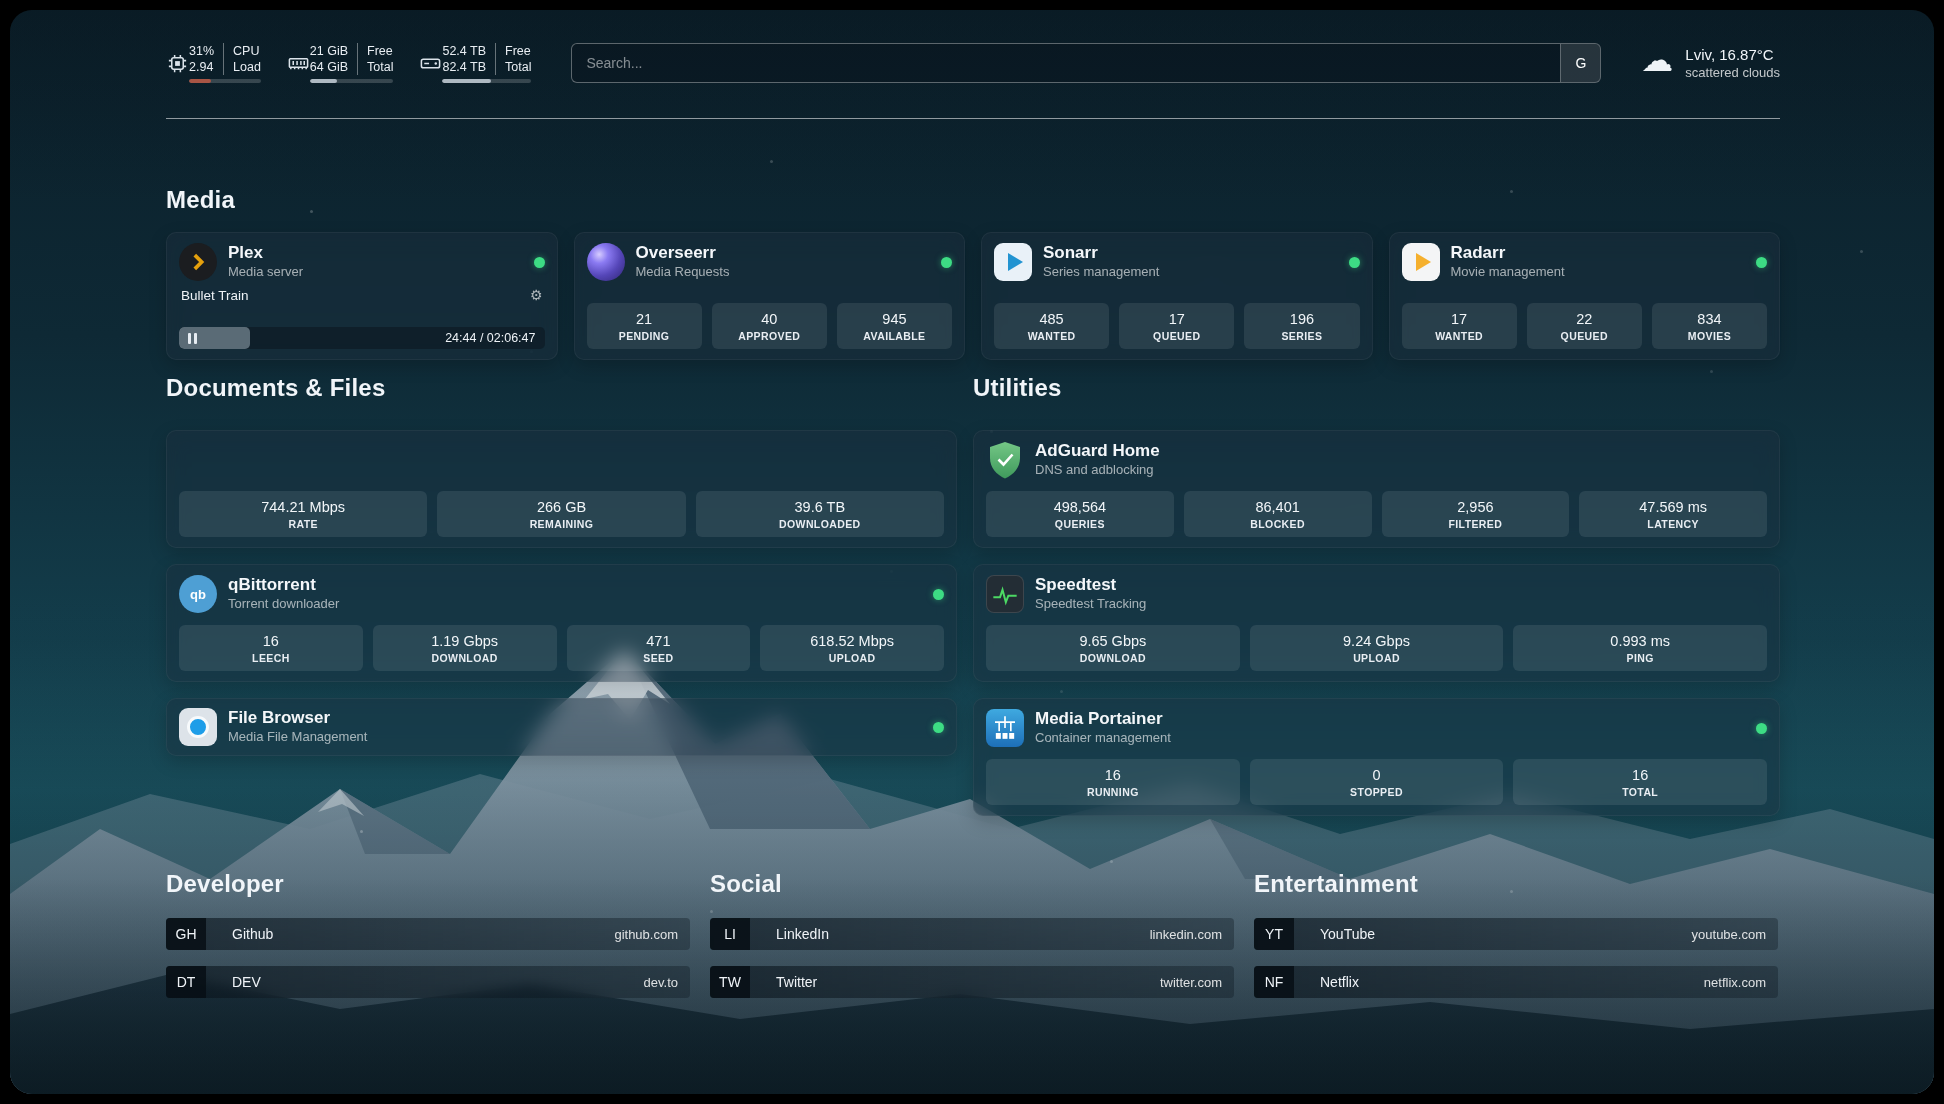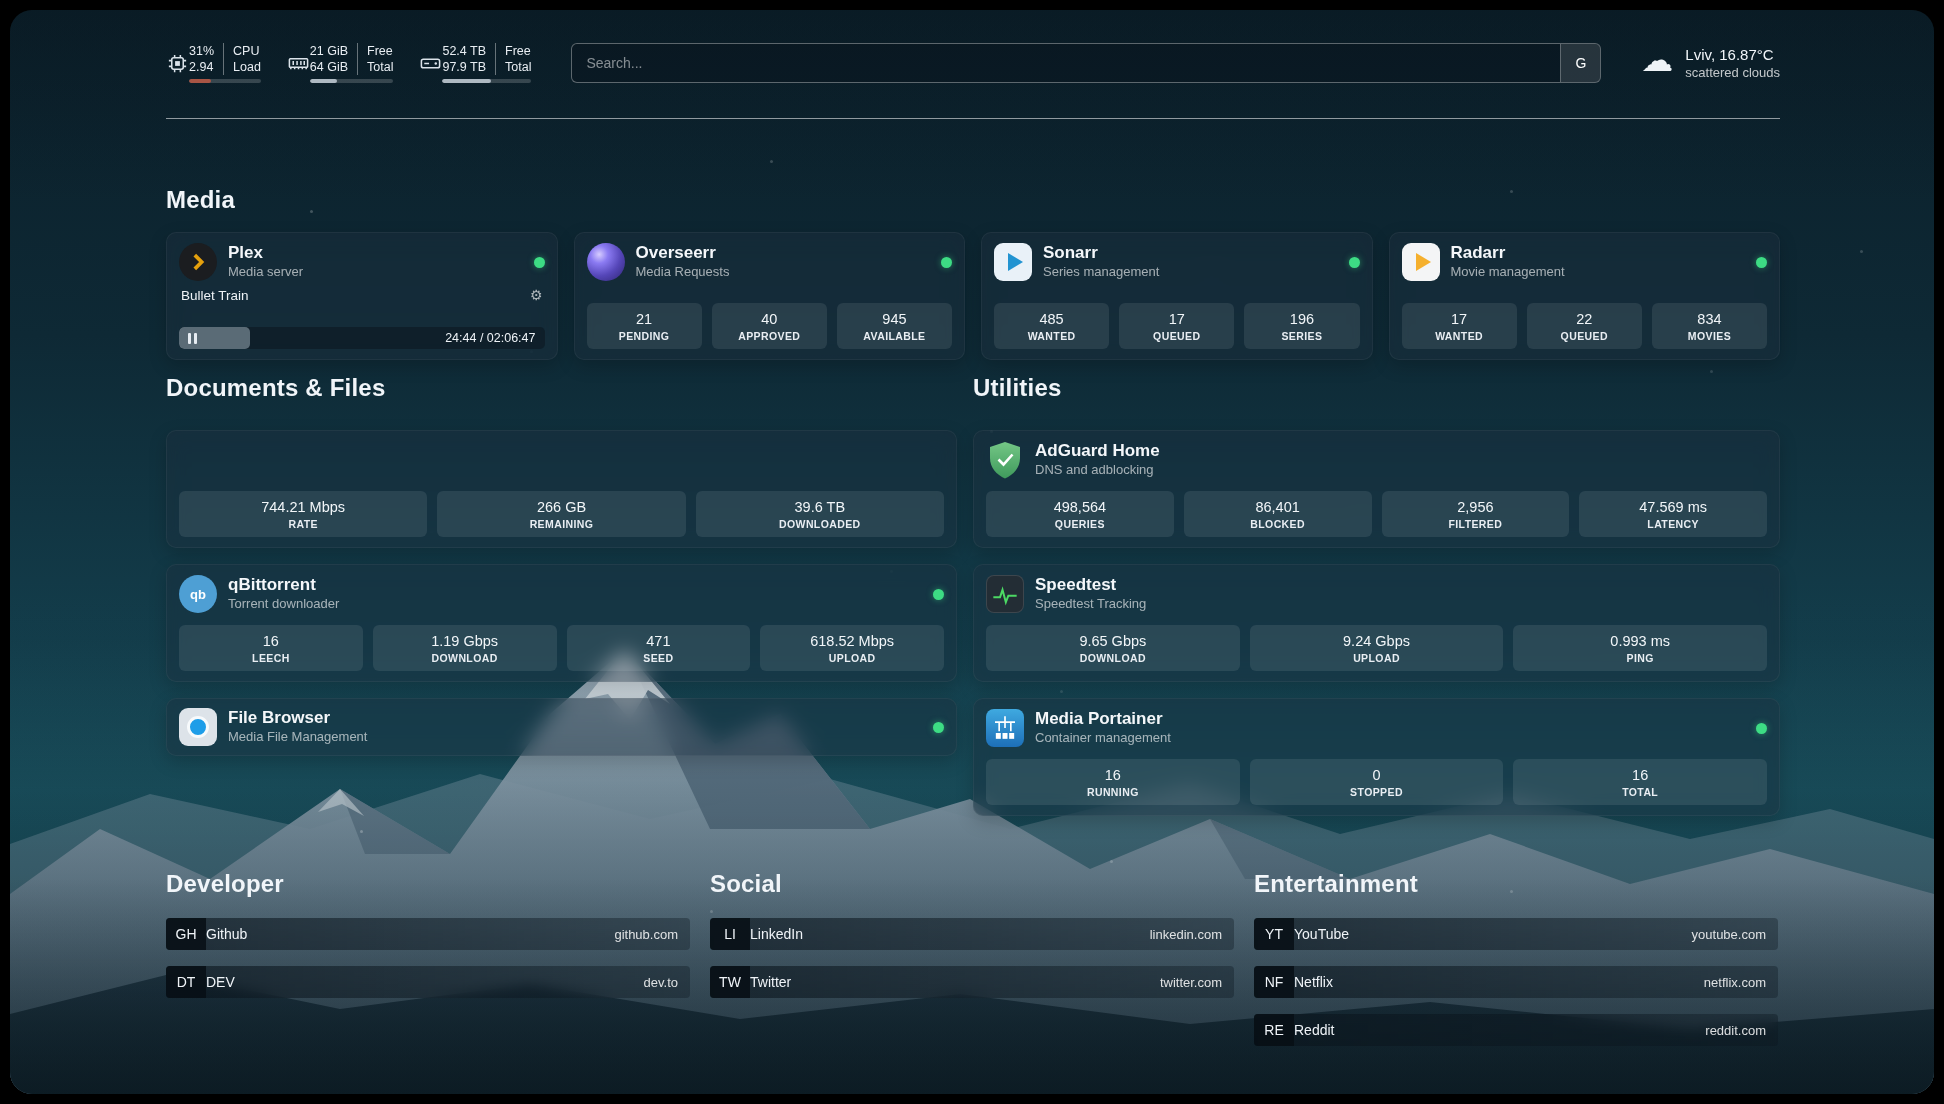--- a/index.html
+++ b/index.html
@@ -221,7 +221,7 @@
         <div class="res-row">
           <div class="res-col">
             <span>52.4 TB</span>
-            <span>97.9 TB</span>
+            <span>82.4 TB</span>
           </div>
           <div class="res-sep"></div>
           <div class="res-col">

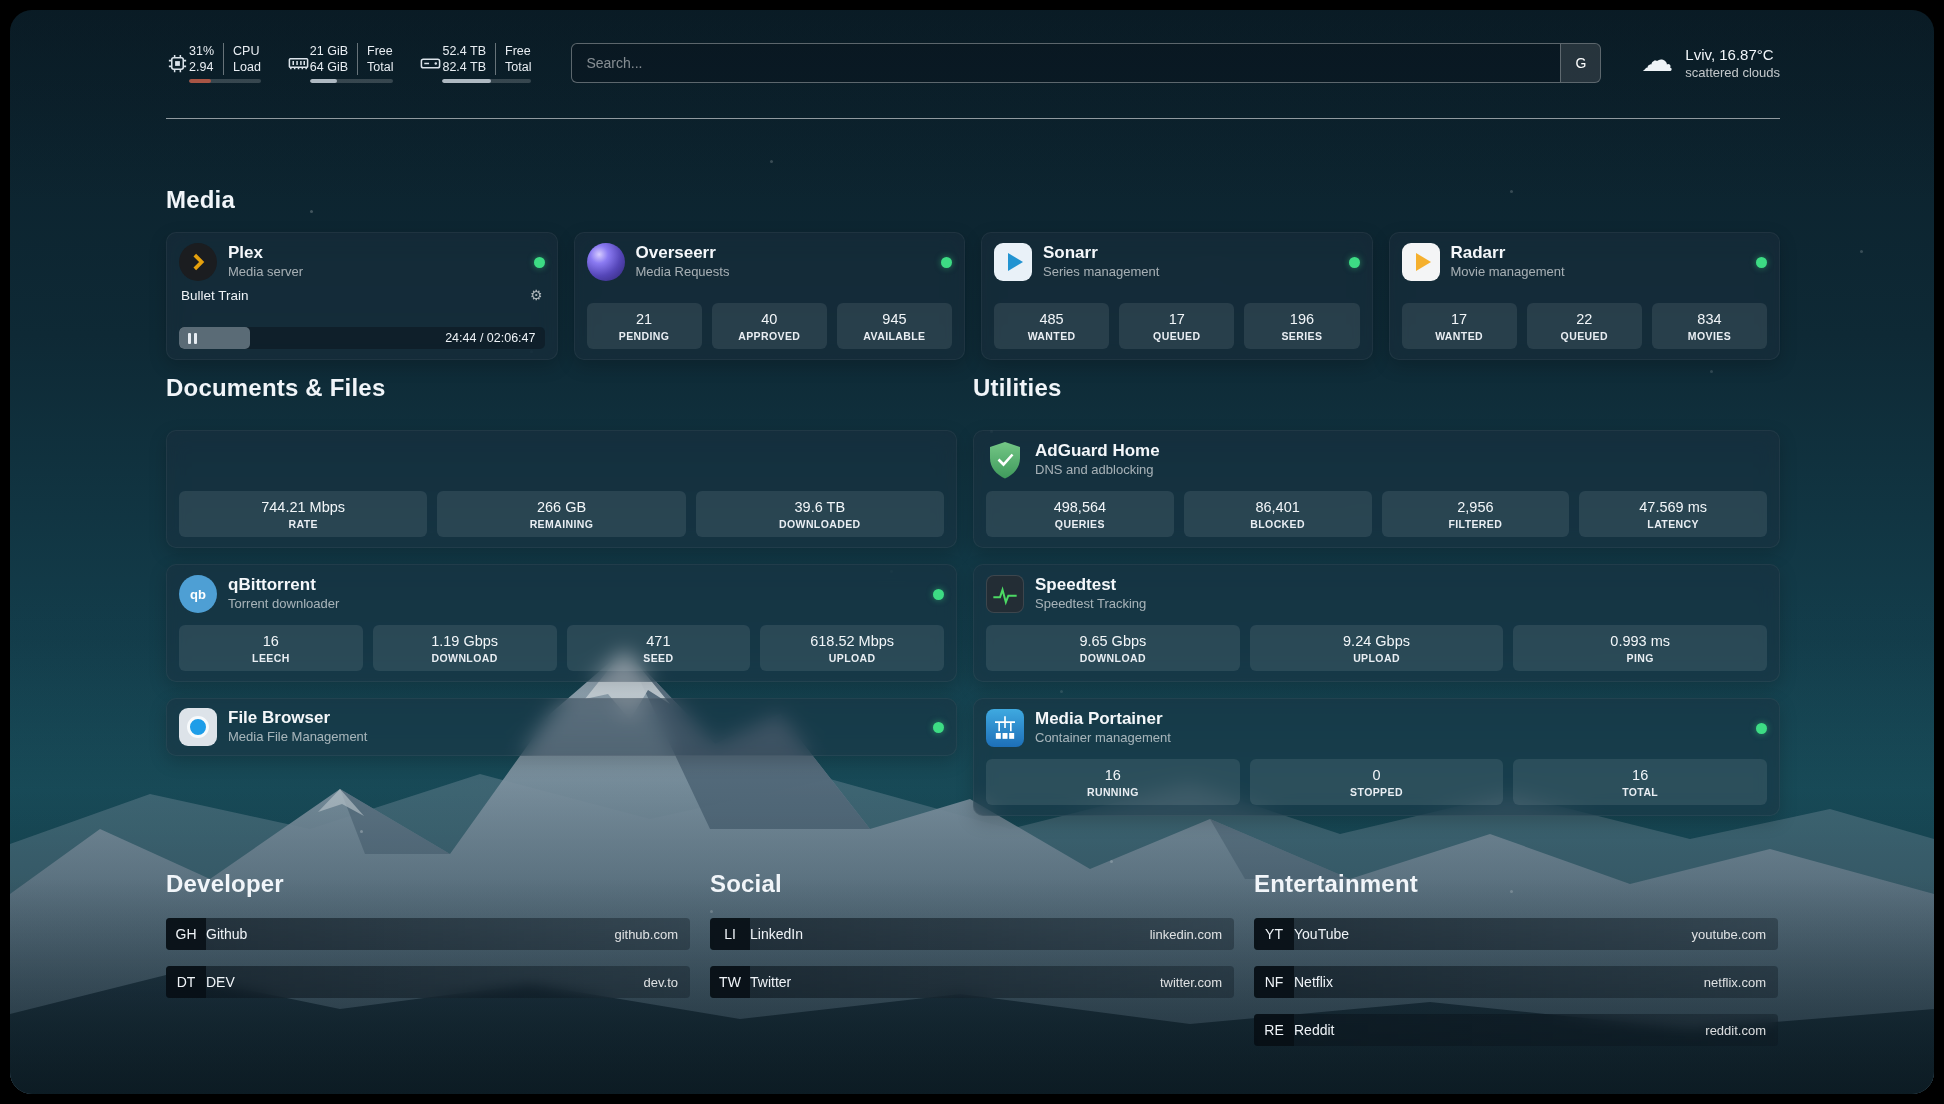--- a/index.html
+++ b/index.html
@@ -126,7 +126,7 @@
     backdrop-filter:blur(6px); cursor:pointer; }
   .abbr { width:40px; background:rgba(7,15,21,.85); color:#f0f4f8; display:flex; align-items:center;
     justify-content:center; font-size:14px; font-weight:500; }
-  .lname { padding-left:0; display:flex; align-items:center; font-size:14px; color:#f0f4f8; }
+  .lname { padding-left:26px; display:flex; align-items:center; font-size:14px; color:#f0f4f8; }
   .lurl { margin-left:auto; padding-right:12px; display:flex; align-items:center; font-size:13px; color:rgba(255,255,255,.85); }
 </style>
 </head>

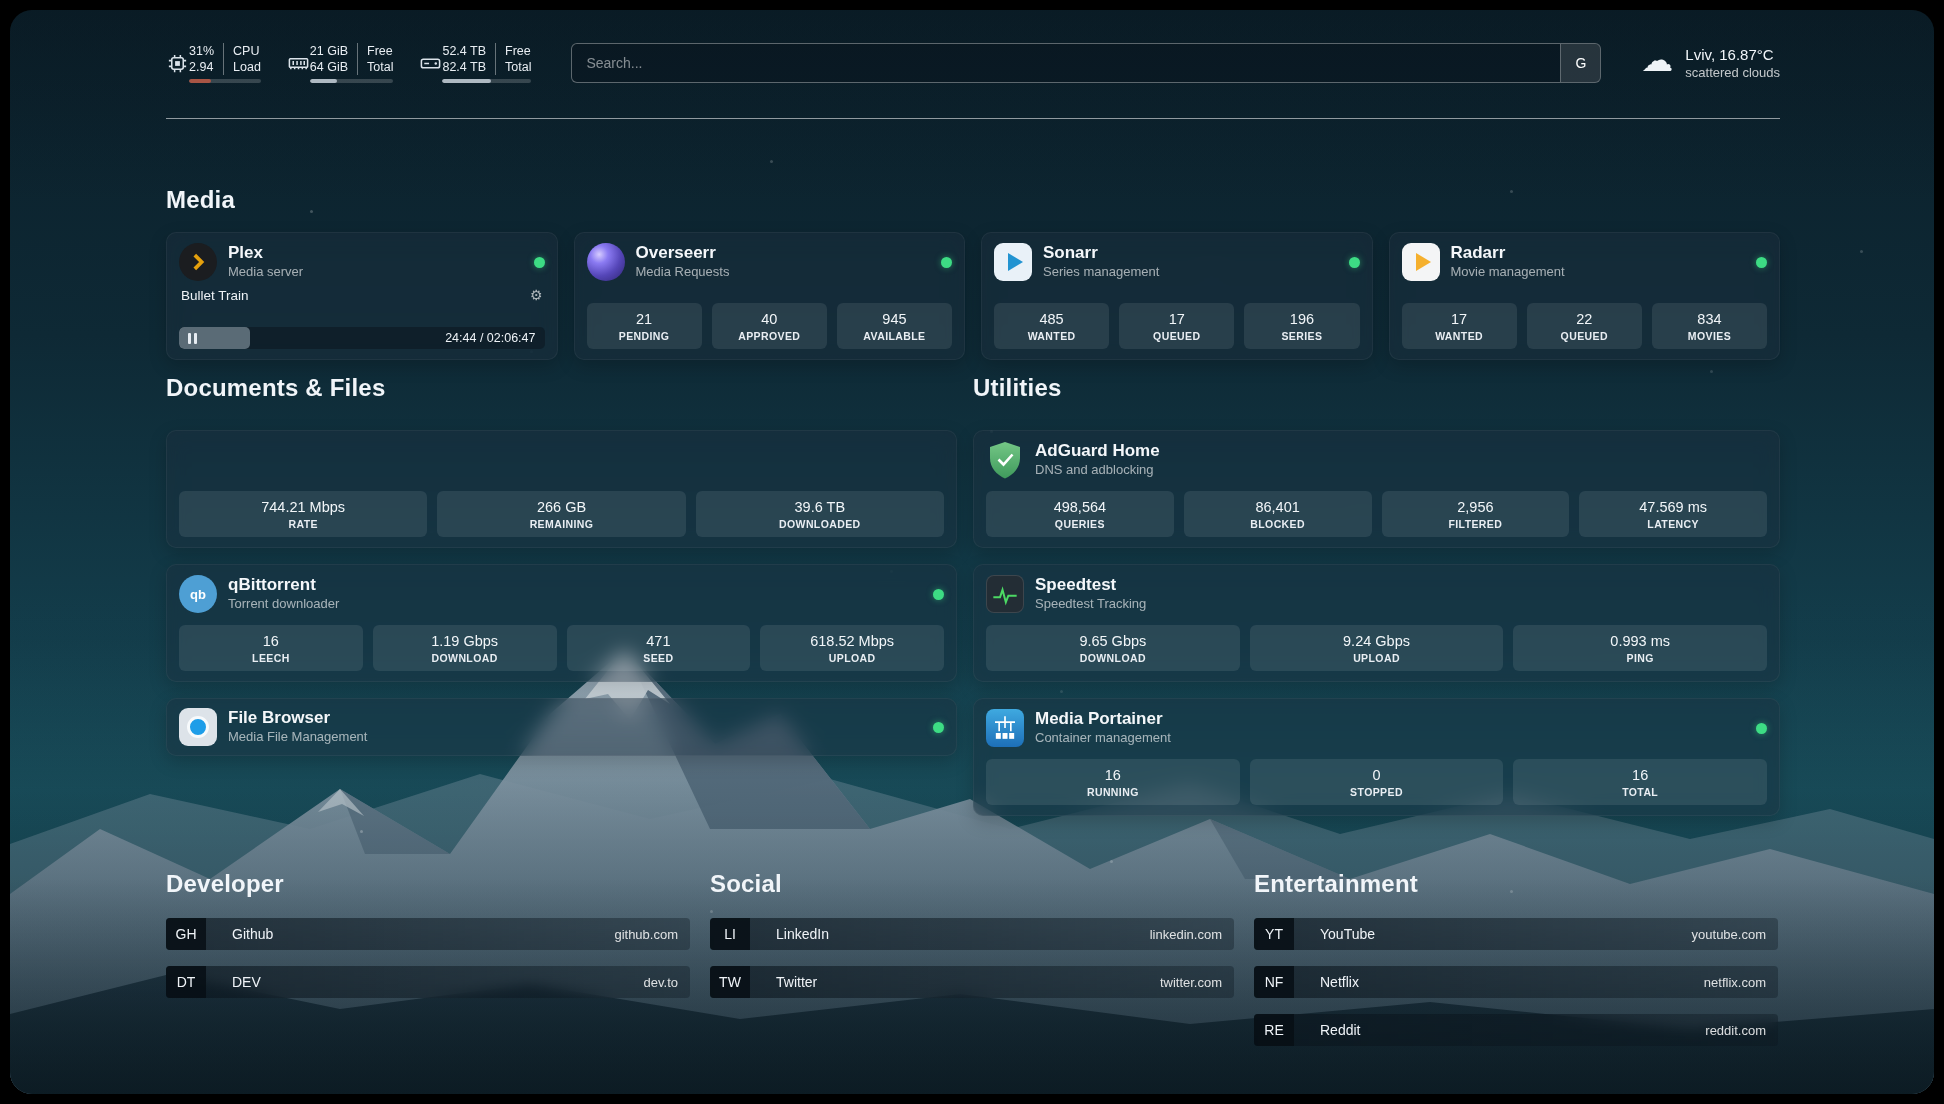--- a/index.html
+++ b/index.html
@@ -564,11 +564,6 @@
       <span class="lname">Netflix</span>
       <span class="lurl">netflix.com</span>
     </div>
-    <div class="lrow">
-      <span class="abbr">RE</span>
-      <span class="lname">Reddit</span>
-      <span class="lurl">reddit.com</span>
-    </div>
   </div>
 
 </div>

